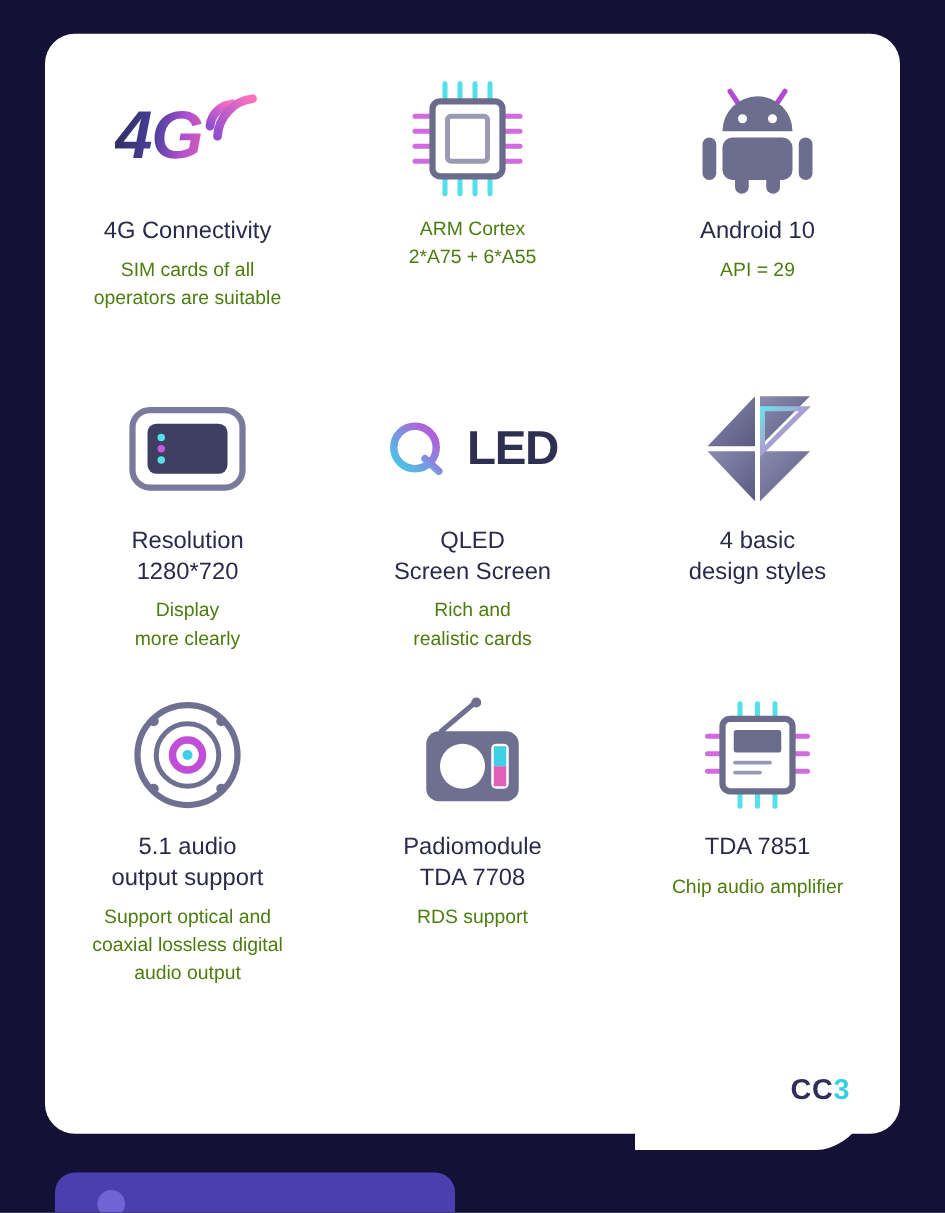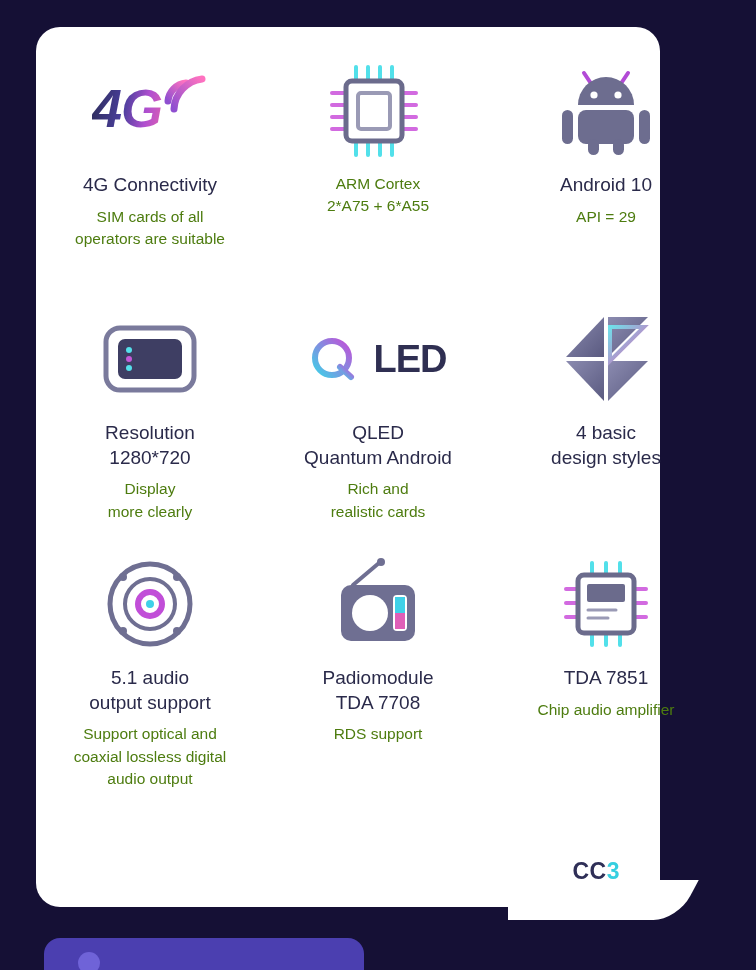--- a/index.html
+++ b/index.html
@@ -22,7 +22,7 @@
     position: absolute;
     left: 36px;
     top: 27px;
-    width: 624px;
+    width: 684px;
     height: 880px;
     background: #ffffff;
     border-radius: 24px;

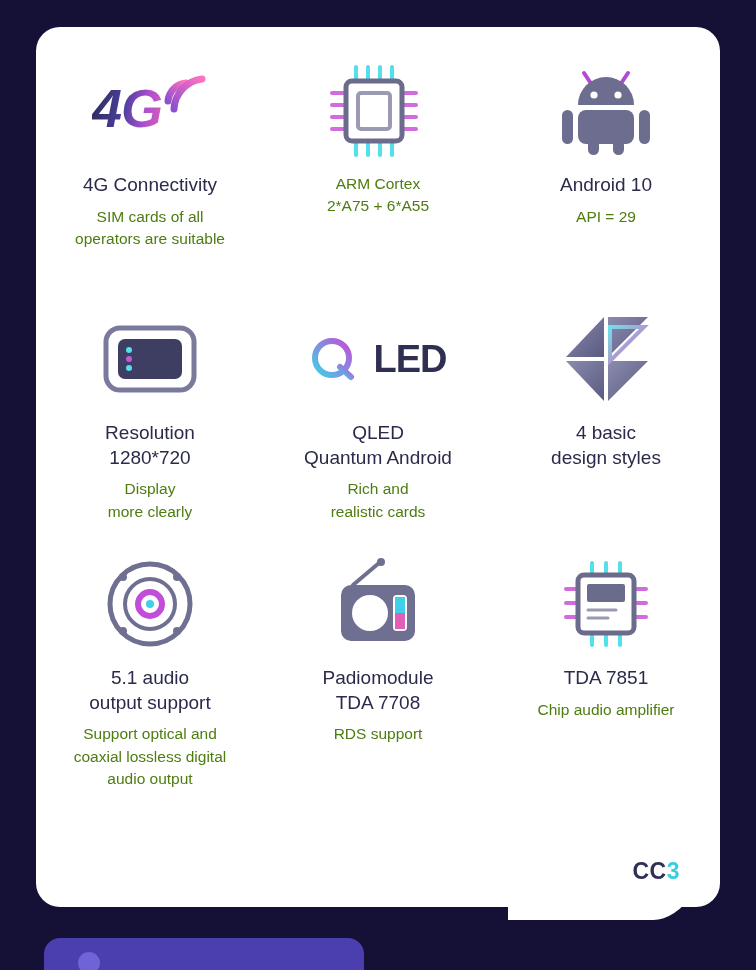--- a/index.html
+++ b/index.html
@@ -254,7 +254,7 @@
           </div>
         </div>
         <div class="cell-title">QLED
-Quantum Android</div>
+Screen Screen</div>
         <div class="cell-sub">Rich and
 realistic cards</div>
       </div>

